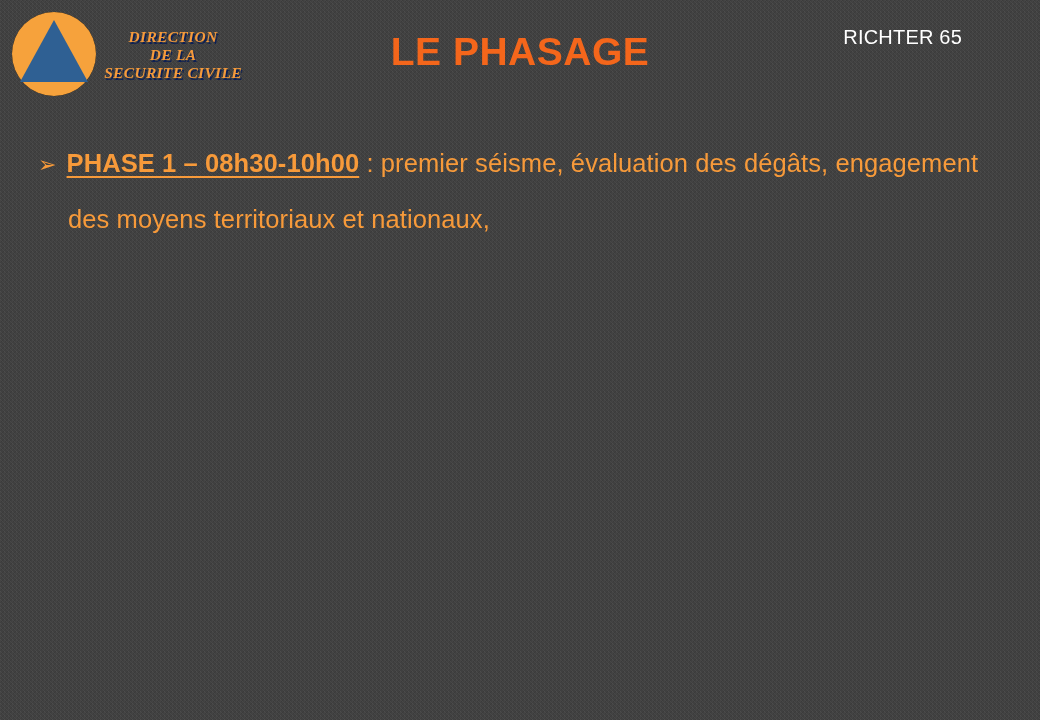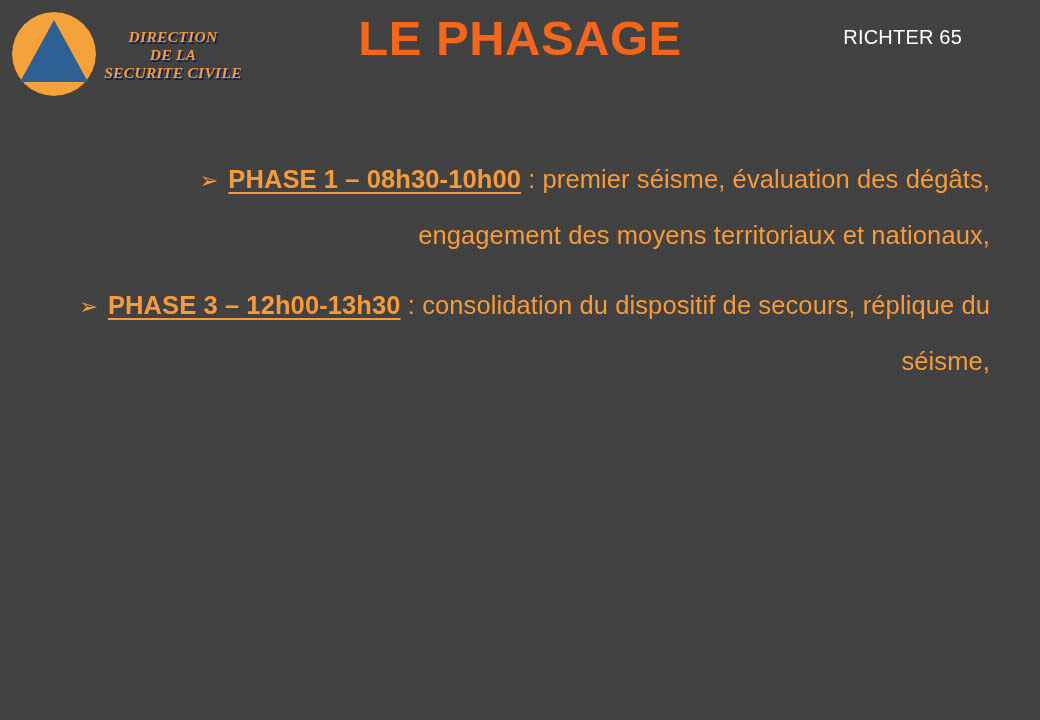--- a/index.html
+++ b/index.html
@@ -79,12 +79,12 @@
   #slide-title {
     position: absolute;
     left: 280px;
-    top: 16px;
+    top: 30px;
     width: 480px;
     text-align: center;
     font-family: "Liberation Sans", sans-serif;
     font-weight: bold;
-    font-size: 49px;
+    font-size: 39px;
     line-height: 44px;
     color: #f4661b;
     letter-spacing: 0.5px;

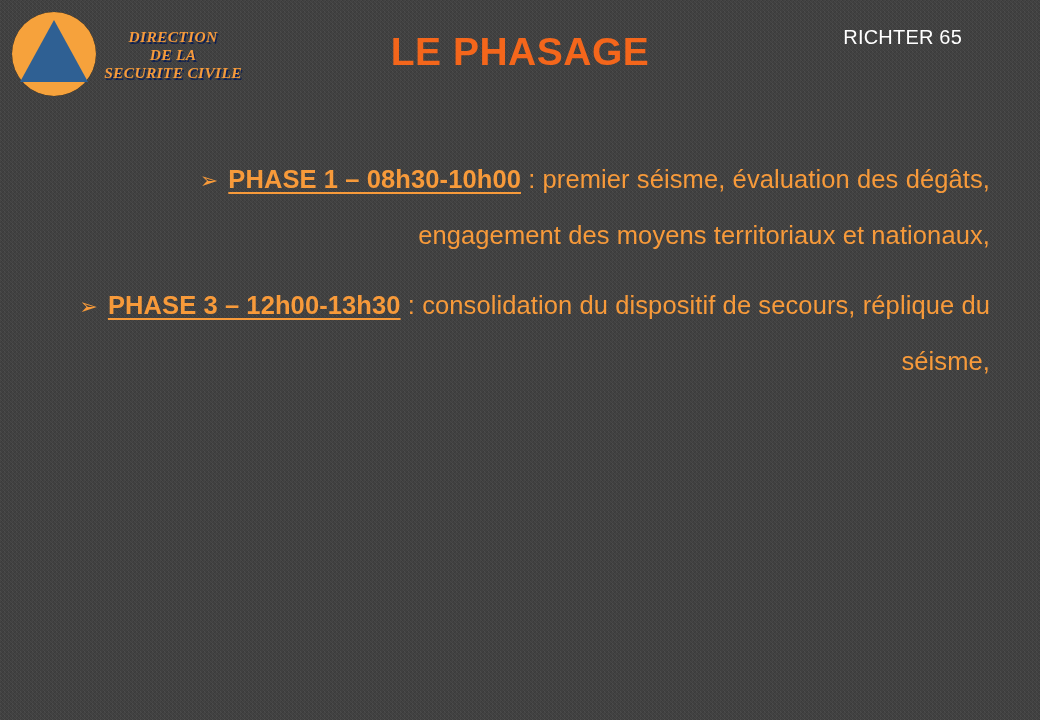--- a/index.html
+++ b/index.html
@@ -118,9 +118,8 @@
     color: #f79a3a;
     text-indent: -30px;
     padding-left: 30px;
-    margin: 16px;
+    margin: 0;
     letter-spacing: 0.1px;
-    text-align: right;
   }
 
   .bullet-mark {

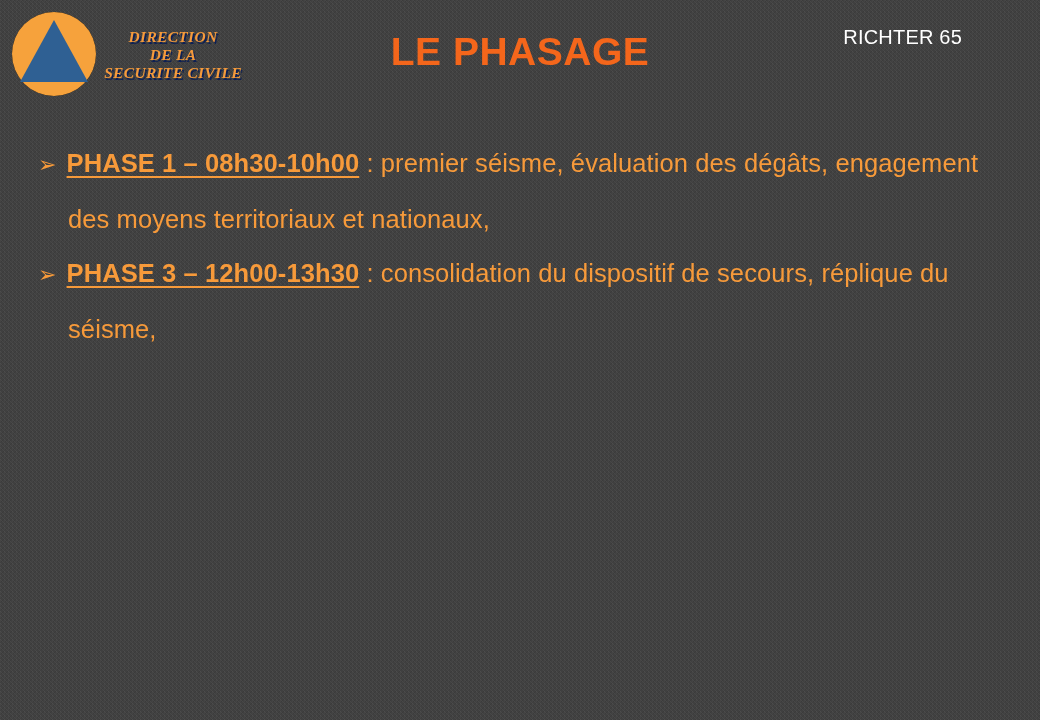--- a/index.html
+++ b/index.html
@@ -167,9 +167,6 @@
       </p>
 
 
-      <p class="bullet-para">
-        <span class="bullet-mark">➢</span><span class="phase-key">PHASE 3 – 12h00-13h30</span><span class="phase-rest"> : consolidation du dispositif de secours, réplique du séisme,</span>
-      </p>
 
 
     </div>

